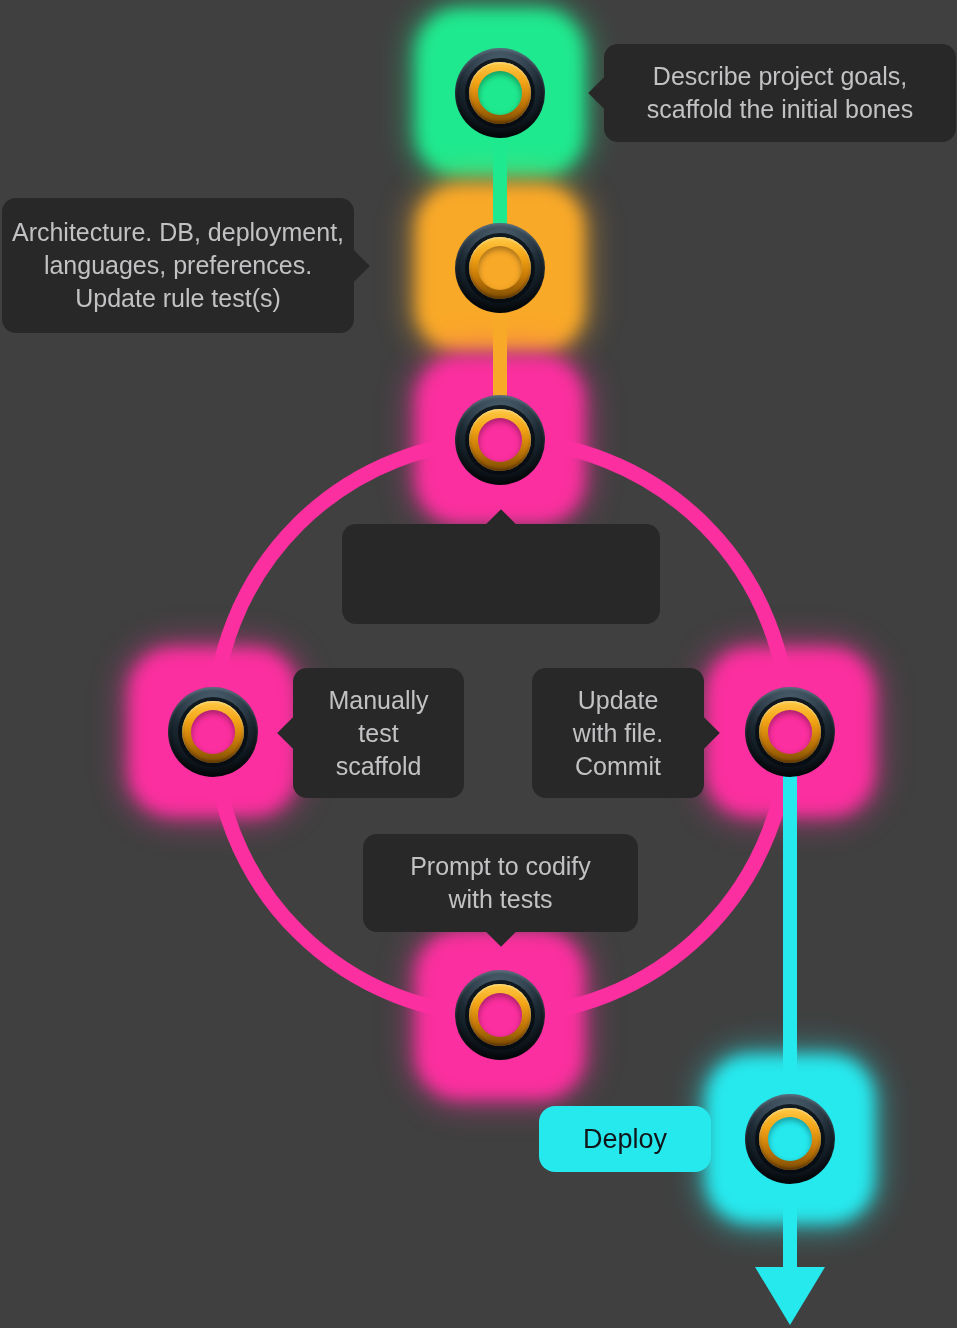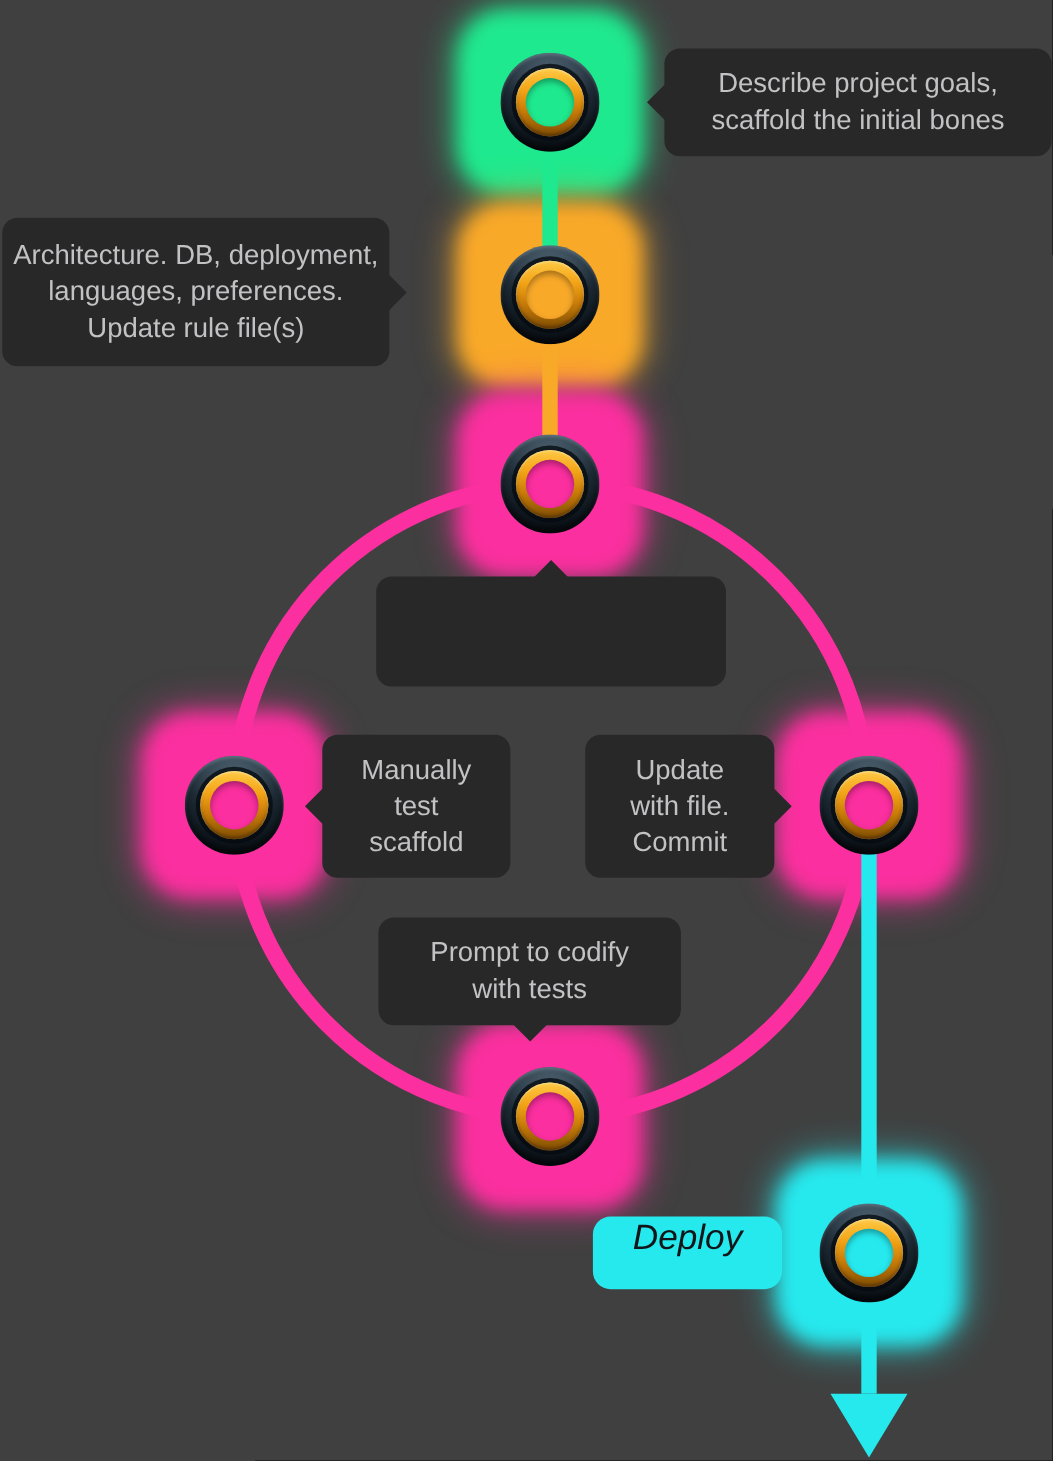--- a/index.html
+++ b/index.html
@@ -159,7 +159,7 @@
     <i class="tail"></i>
     <span class="tip-text">Architecture. DB, deployment,
 languages, preferences.
-Update rule file(s)</span>
+Update rule test(s)</span>
   </div>
 
   <div class="tip tail-up" style="left:342px;top:524px;width:318px;height:100px">

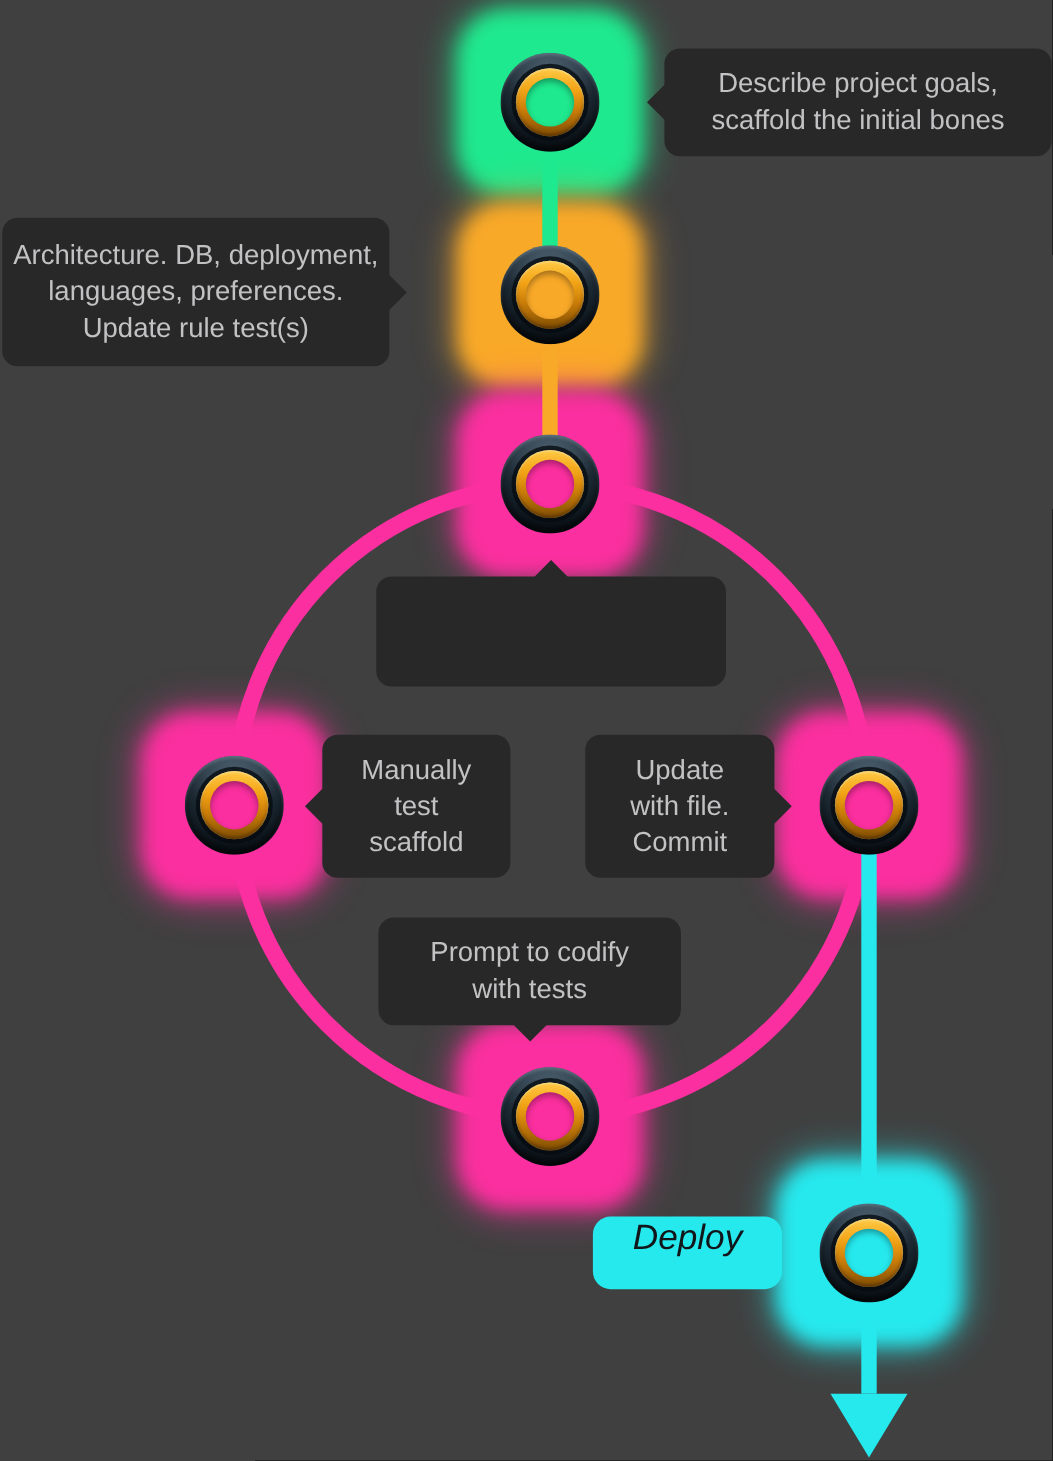--- a/index.html
+++ b/index.html
@@ -180,7 +180,7 @@
 Commit</span>
   </div>
 
-  <div class="tip tail-down" style="left:344px;top:834px;width:275px;height:98px">
+  <div class="tip tail-down" style="left:363px;top:834px;width:275px;height:98px">
     <i class="tail"></i>
     <span class="tip-text">Prompt to codify
 with tests</span>

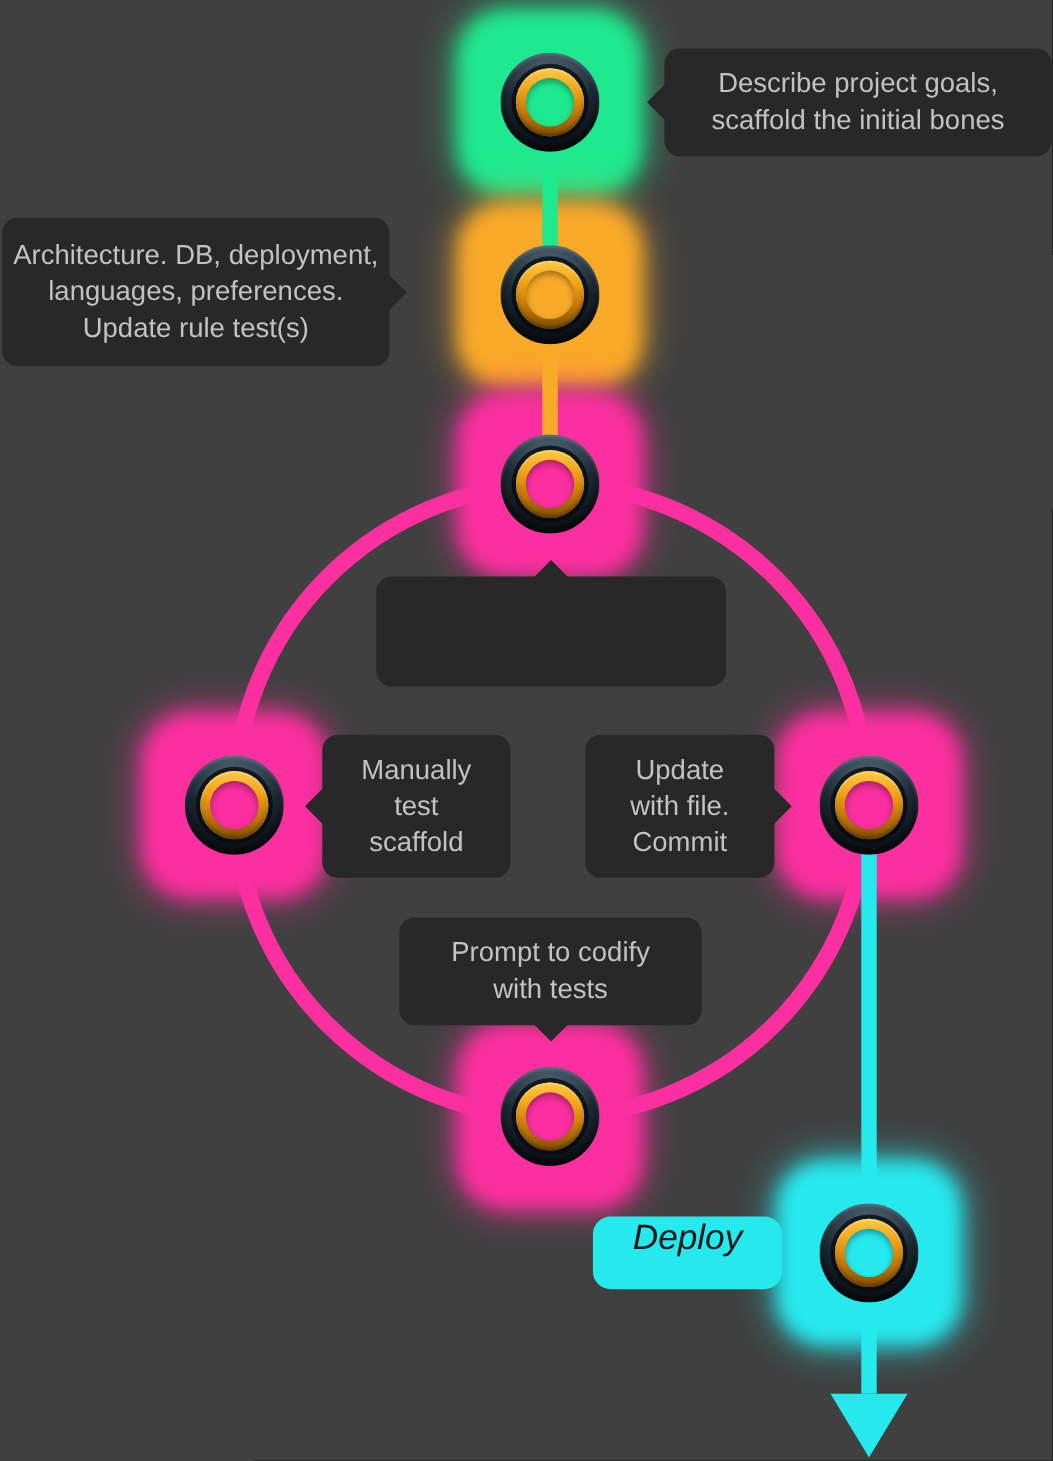--- a/index.html
+++ b/index.html
@@ -72,7 +72,7 @@
 
   .deploy-pill{
     position:absolute;z-index:3;background:#26e9ee;border-radius:16px;
-    color:#101619;font-size:32px;display:flex;align-items:flex-start;justify-content:center;font-style:italic;
+    color:#101619;font-size:27px;display:flex;align-items:center;justify-content:center;
   }
 </style>
 </head>

